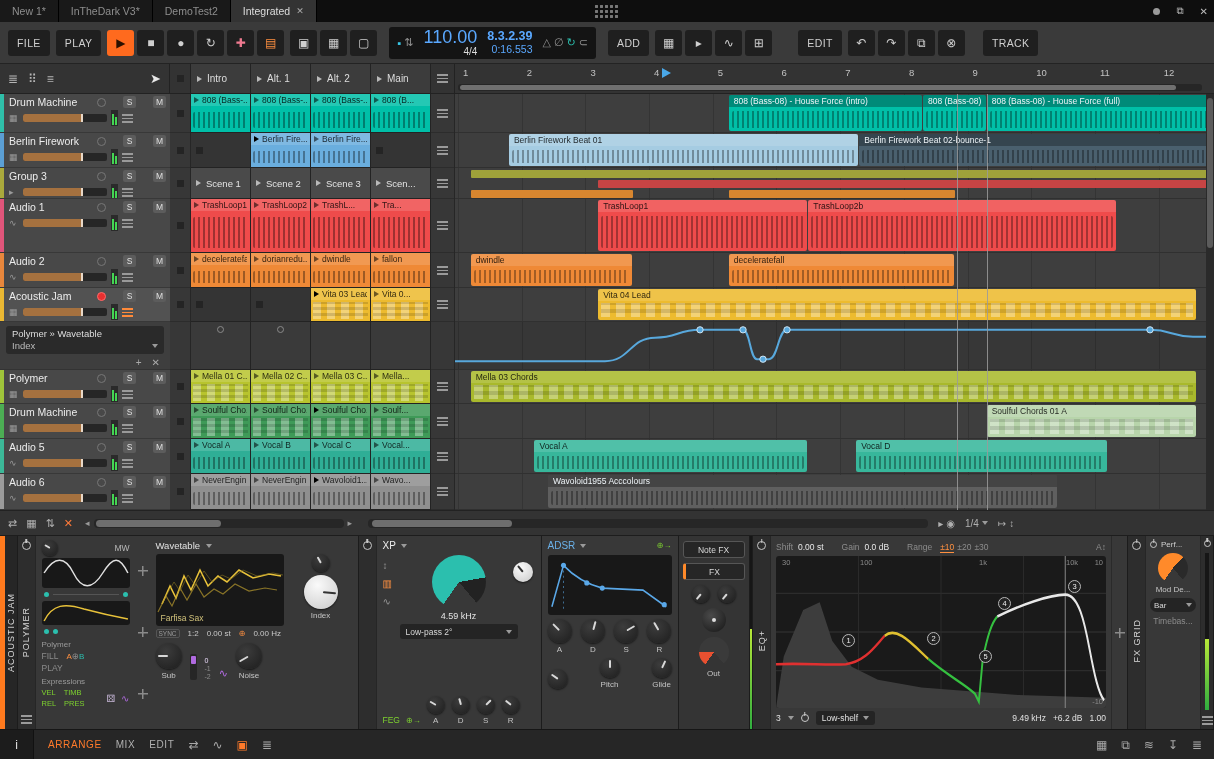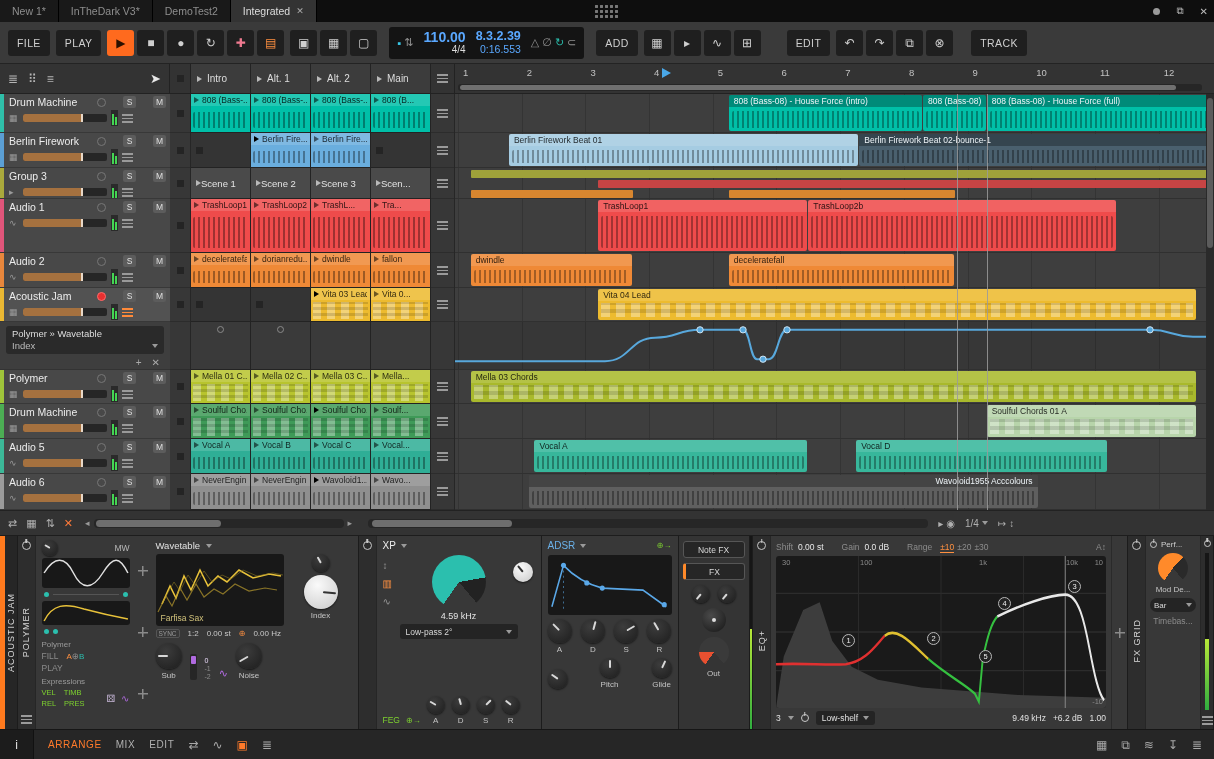--- a/index.html
+++ b/index.html
@@ -29,7 +29,7 @@
 .tdisplay{height:32px;background:#141414;border-radius:3px;display:flex;align-items:center;gap:10px;padding:0 8px;margin:0 6px}
 .dicon{color:#8f8f8f;font-size:11px}
 .dcol{display:flex;flex-direction:column;align-items:flex-end;line-height:1.05}
-.dbig{color:#5aa8ff;font-size:14px;font-weight:bold}
+.dbig{color:#5aa8ff;font-size:18px;font-weight:normal}
 .dsmall{color:#dcdcdc;font-size:10px}
 .dblue{color:#5aa8ff;font-size:12.5px;font-weight:bold}
 .dtime{color:#5aa8ff;font-size:10.5px}

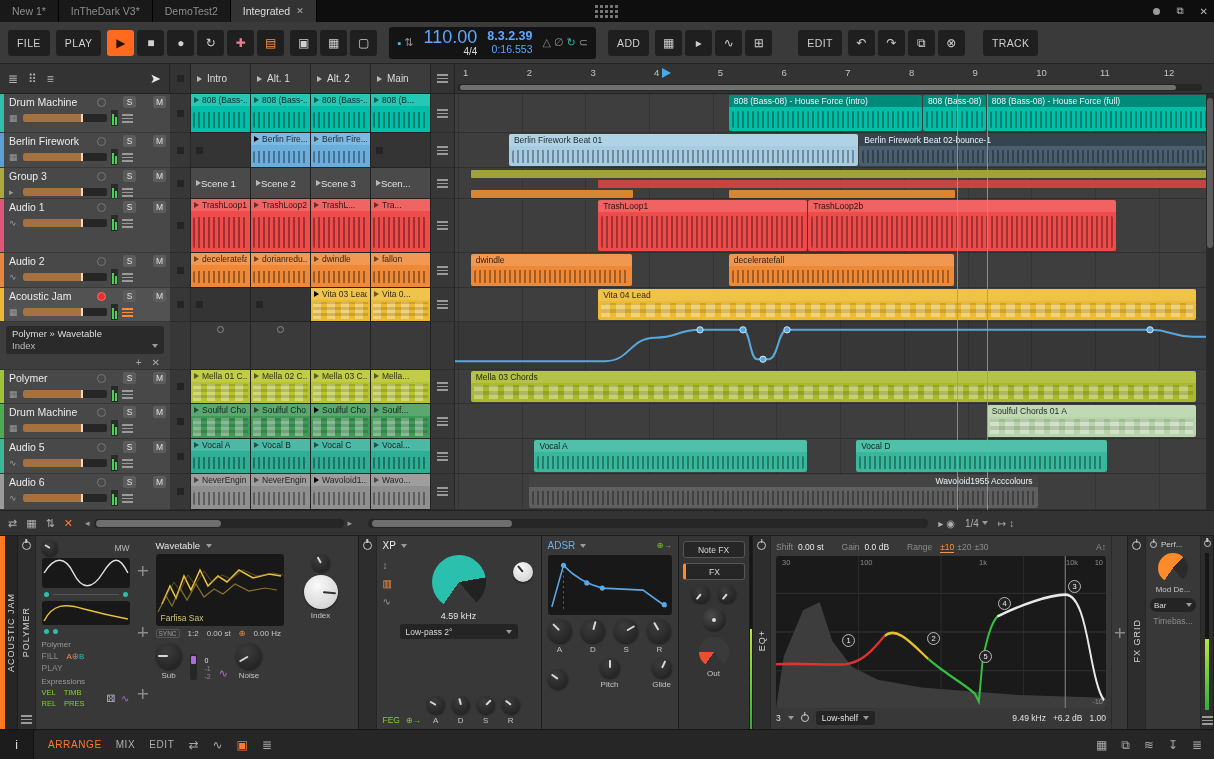--- a/index.html
+++ b/index.html
@@ -93,7 +93,7 @@
 .cliprow{display:flex;border-bottom:1px solid #232323}
 .slot{width:60px;border-right:1px solid #232323;position:relative;overflow:hidden}
 .slot.empty{background:#343434;display:flex;align-items:center;padding-left:5px}
-.slot.scene{background:#4a4a4a;display:flex;align-items:center;padding-left:5px}
+.slot.scene{background:#4a4a4a;display:flex;align-items:center;gap:5px;padding-left:5px}
 .scn{font-size:9.5px;color:#e4e4e4;white-space:nowrap;overflow:hidden}
 .tri{display:inline-block;width:0;height:0;border-top:3.5px solid transparent;border-bottom:3.5px solid transparent;border-left:5.5px solid #b9b9b9;flex:none}
 .tri.dark{border-left-color:rgba(0,0,0,.55)}

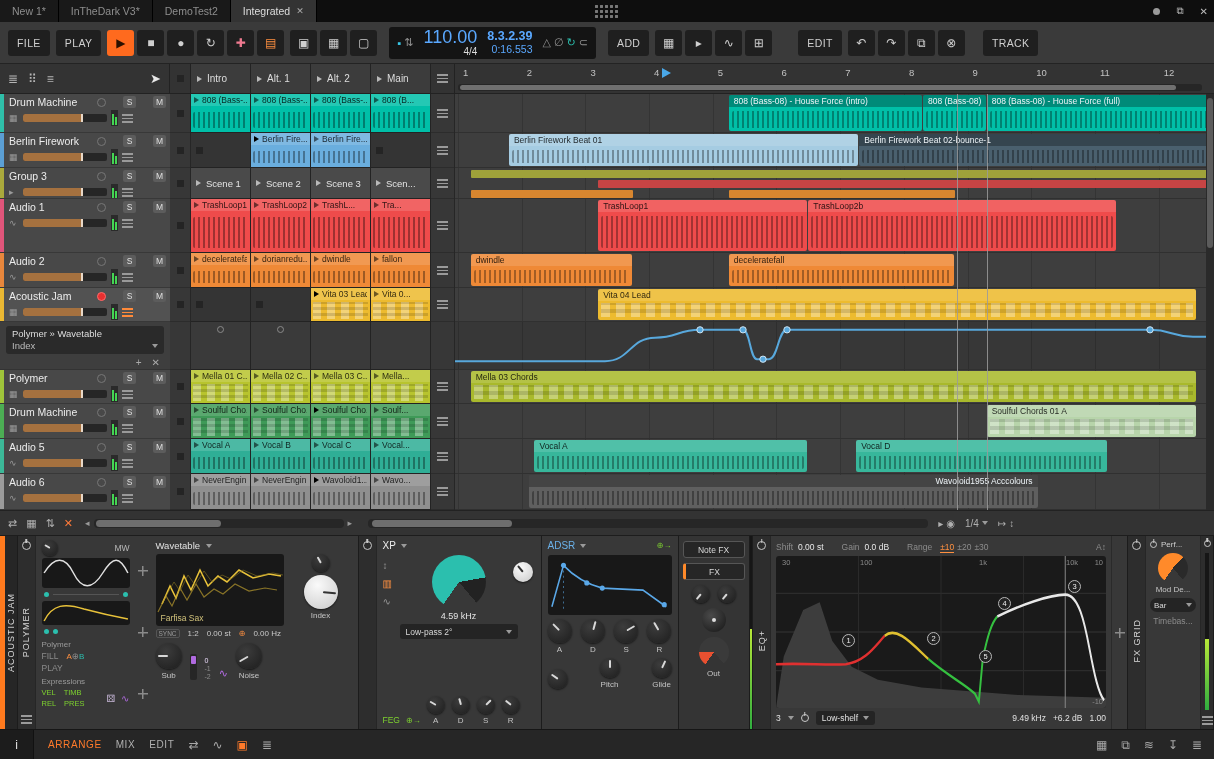--- a/index.html
+++ b/index.html
@@ -1076,7 +1076,7 @@
             </div>
           </div>
           <div class="lane" style="height: 36px;">
-            <div class="aclip light" style="left: 74px; width: 508.6px; background: rgb(95, 95, 95); text-align: right;">
+            <div class="aclip light" style="left: 93px; width: 508.6px; background: rgb(95, 95, 95);">
               <div class="aname">Wavoloid1955 Acccolours</div>
               <div class="abody wave"></div>
             </div>

